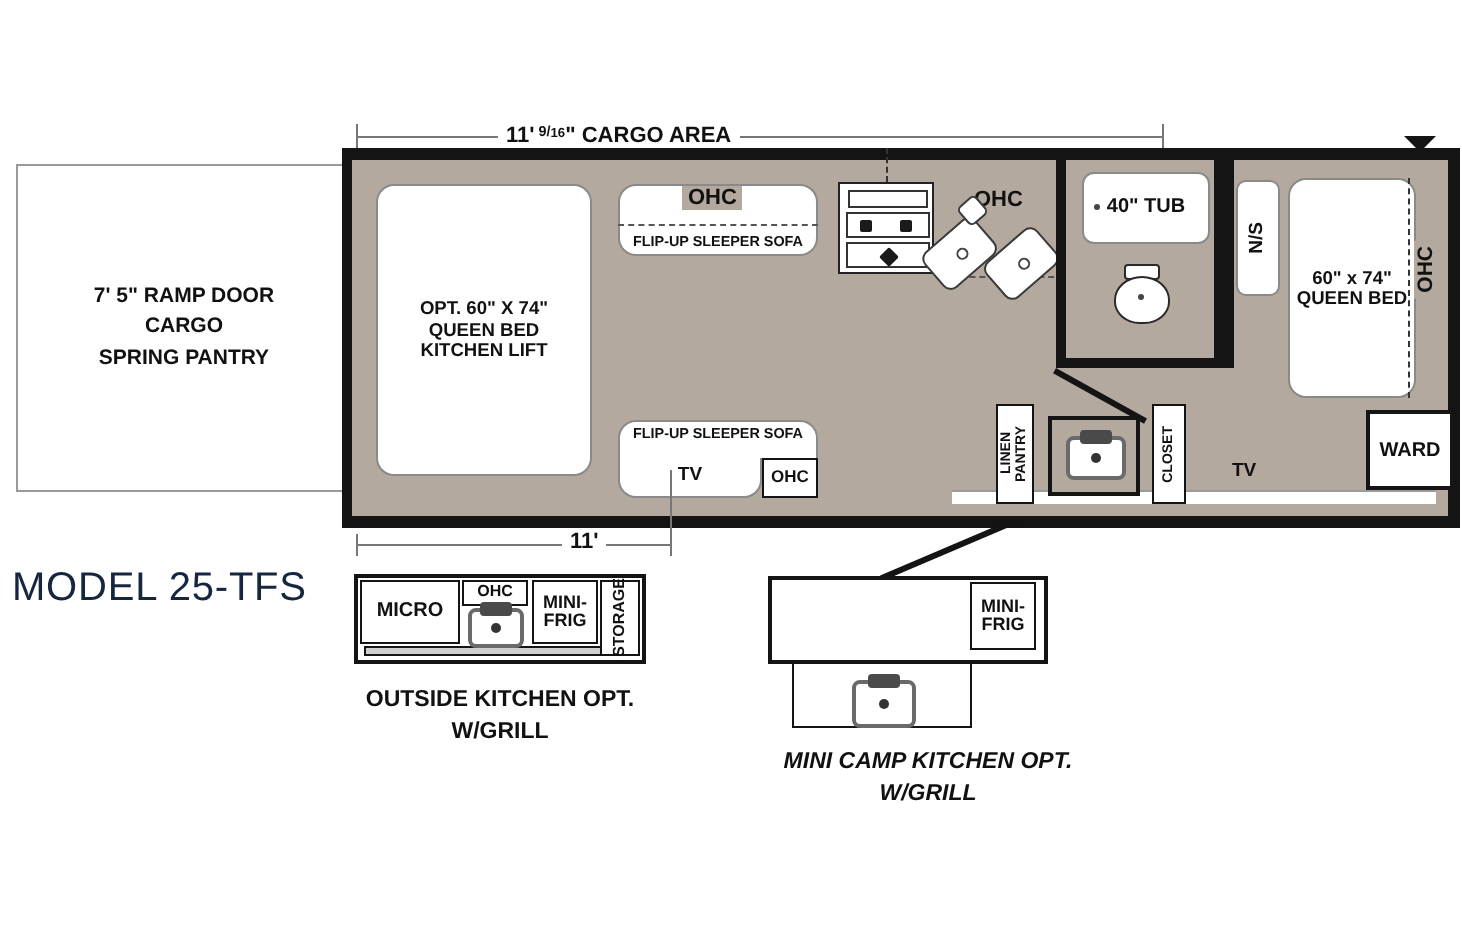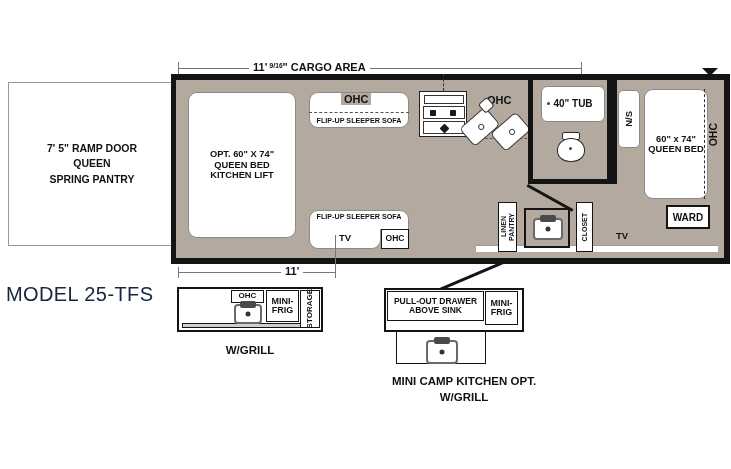--- a/index.html
+++ b/index.html
@@ -132,7 +132,7 @@
   <div id="ramp">
     <div class="t">
       <div>7' 5" RAMP DOOR</div>
-      <div>QUEEN</div>
+      <div>CARGO</div>
       <div>SPRING PANTRY</div>
     </div>
   </div>

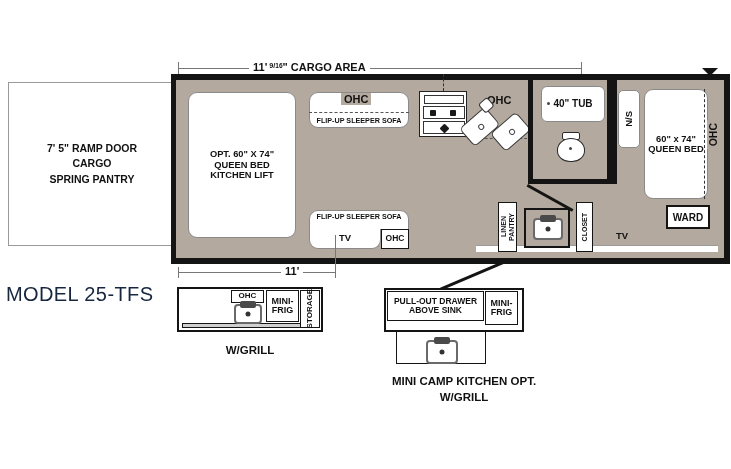--- a/index.html
+++ b/index.html
@@ -222,7 +222,7 @@
     <div class="dash-v" style="left:528px;top:9px;height:110px;"></div>
     <div class="lbl vert" style="left:531px;top:40px;font-size:10.5px;background:#b3a99f;padding:3px 0;">OHC</div>
 
-    <div class="sq" style="left:490px;top:125px;width:44px;height:24px;font-size:10px;">WARD</div>
+    <div class="sq" style="left:507px;top:125px;width:44px;height:40px;font-size:10px;">WARD</div>
 
     <div class="tv" style="left:440px;top:150px;">TV</div>
 

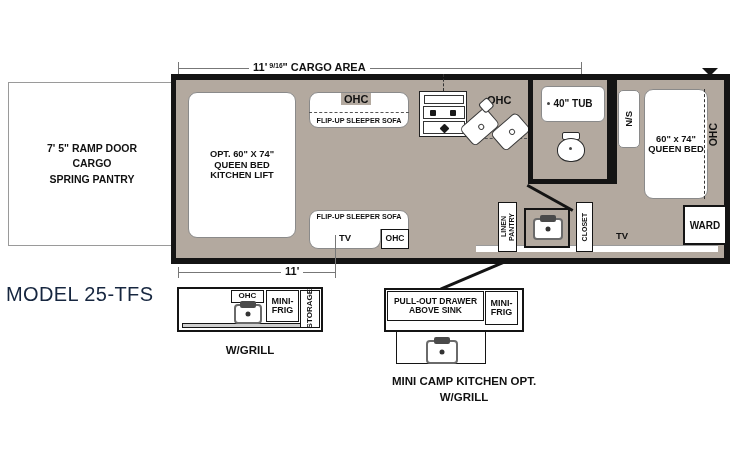--- a/index.html
+++ b/index.html
@@ -257,6 +257,7 @@
 
     <div class="abs" style="left:5px;top:36px;width:136px;height:5px;background:#cfcfcf;border:1px solid #141414;"></div>
 
+    <div class="cell" style="left:3px;top:3px;width:50px;height:32px;font-size:10px;">MICRO</div>
 
     <div class="cell" style="left:54px;top:3px;width:33px;height:13px;font-size:8px;">OHC</div>
 

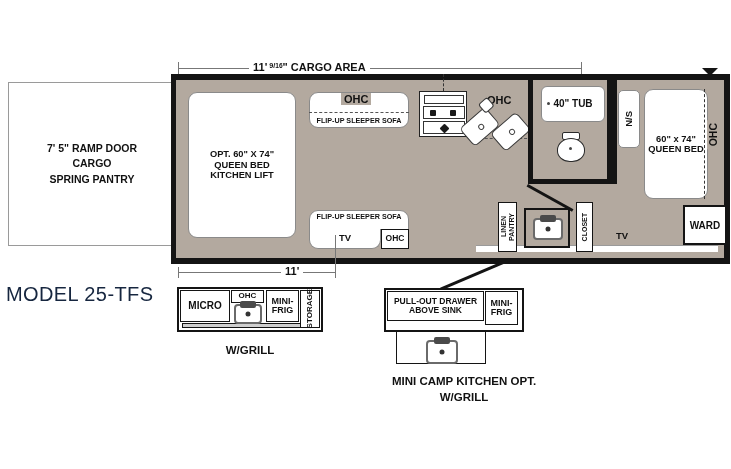--- a/index.html
+++ b/index.html
@@ -280,10 +280,6 @@
   <div class="optwrap" style="left:384px;top:288px;width:160px;height:110px;">
     <div class="modbox" style="left:0;top:0;width:140px;height:44px;"></div>
 
-    <div class="cell" style="left:3px;top:3px;width:97px;height:30px;font-size:8.5px;flex-direction:column;border-width:1.4px;">
-      <span>PULL-OUT DRAWER</span>
-      <span>ABOVE SINK</span>
-    </div>
 
     <div class="cell" style="left:101px;top:3px;width:33px;height:34px;font-size:9px;flex-direction:column;">
       <span>MINI-</span>

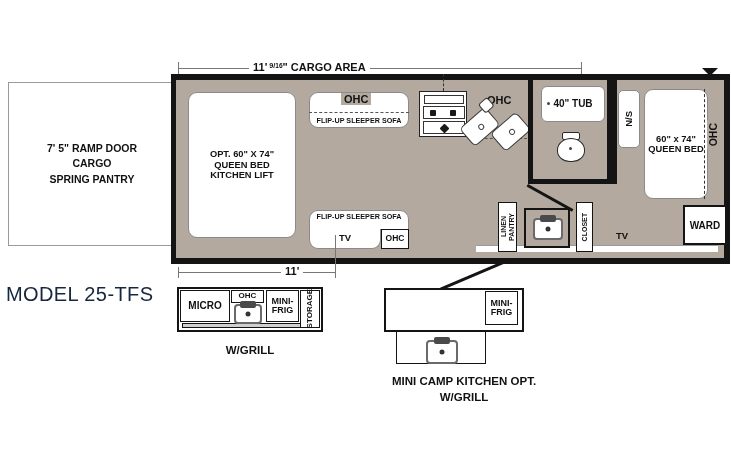--- a/index.html
+++ b/index.html
@@ -273,6 +273,7 @@
     </div>
 
     <div class="optcap" style="left:-30px;top:56px;width:206px;">
+      <div>OUTSIDE KITCHEN OPT.</div>
       <div>W/GRILL</div>
     </div>
   </div>

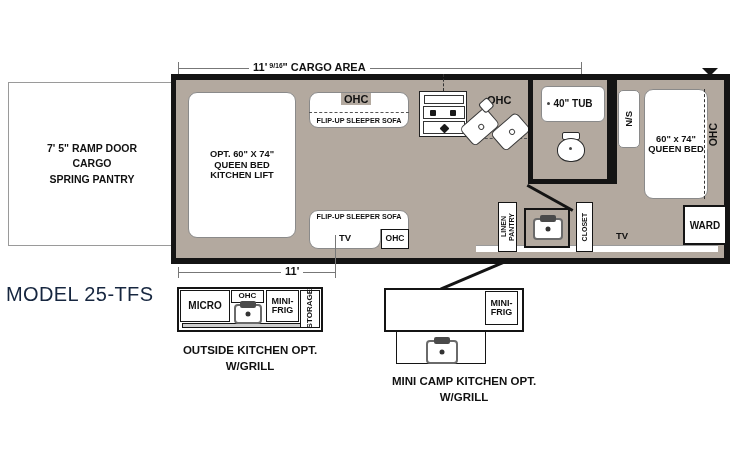--- a/index.html
+++ b/index.html
@@ -291,7 +291,7 @@
 
     <div class="grill" style="left:42px;top:52px;width:32px;height:24px;"></div>
 
-    <div class="optcap" style="left:-30px;top:86px;width:220px;">
+    <div class="optcap" style="left:-30px;top:86px;width:220px;font-style:italic;">
       <div>MINI CAMP KITCHEN OPT.</div>
       <div>W/GRILL</div>
     </div>

